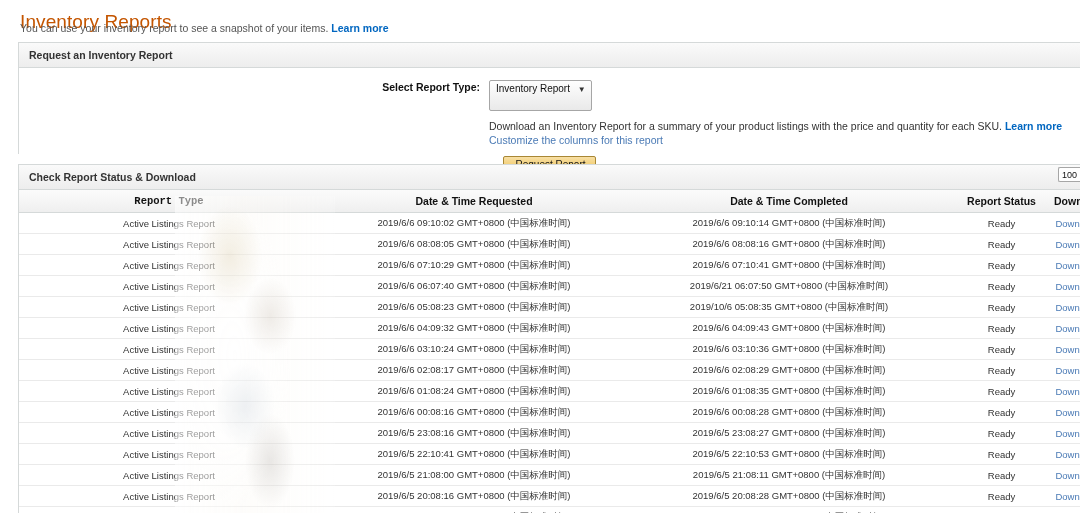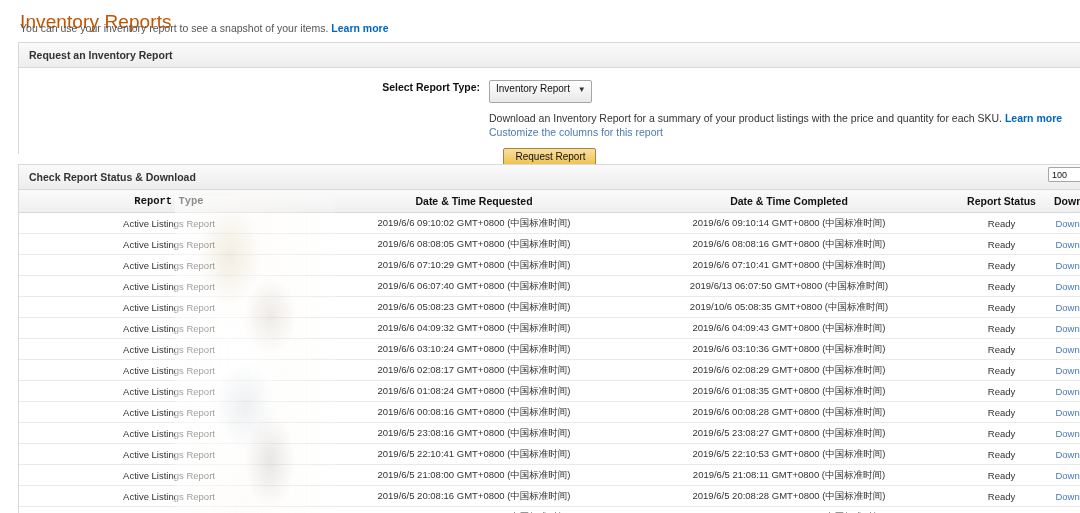--- a/index.html
+++ b/index.html
@@ -58,7 +58,7 @@
     border-radius: 2px;
     background: linear-gradient(to bottom,#fefefe 0%,#e9e9e9 100%);
     font-size: 10px; color: #111;
-    padding: 2px 5px 6px 6px;
+    padding: 2px 5px 14px 6px;
     line-height: 12px;
     cursor: pointer;
     min-width: 74px;

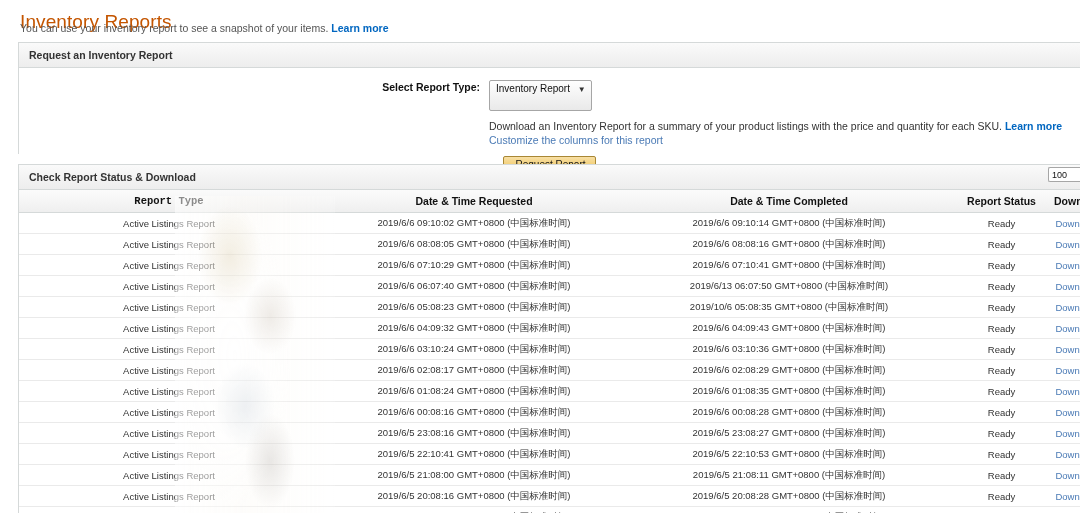--- a/index.html
+++ b/index.html
@@ -86,7 +86,7 @@
   #status-panel { top: 164px; bottom: -1px; }
   .rows-input {
     position: absolute; right: 0px; top: 2px;
-    width: 32px; height: 15px;
+    width: 22px; height: 15px;
     border: 1px solid #a6a6a6; border-right: none;
     border-radius: 2px 0 0 2px;
     background: #fff;

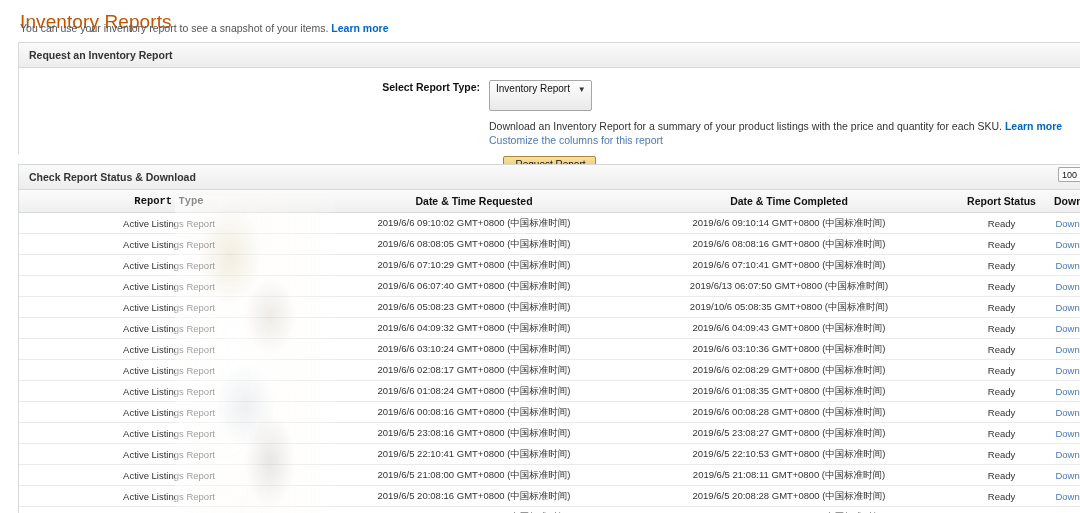--- a/index.html
+++ b/index.html
@@ -223,7 +223,7 @@
             <tr>
               <td class="c-type">Active Listings Report</td>
               <td class="c-req">2019/6/6 06:07:40 GMT+0800 (中国标准时间)</td>
-              <td class="c-comp">2019/6/13 06:07:50 GMT+0800 (中国标准时间)</td>
+              <td class="c-comp">2019/6/21 06:07:50 GMT+0800 (中国标准时间)</td>
               <td class="c-status">Ready</td>
               <td class="c-dl"><a href="#" class="dl-link">Download</a></td>
             </tr>

